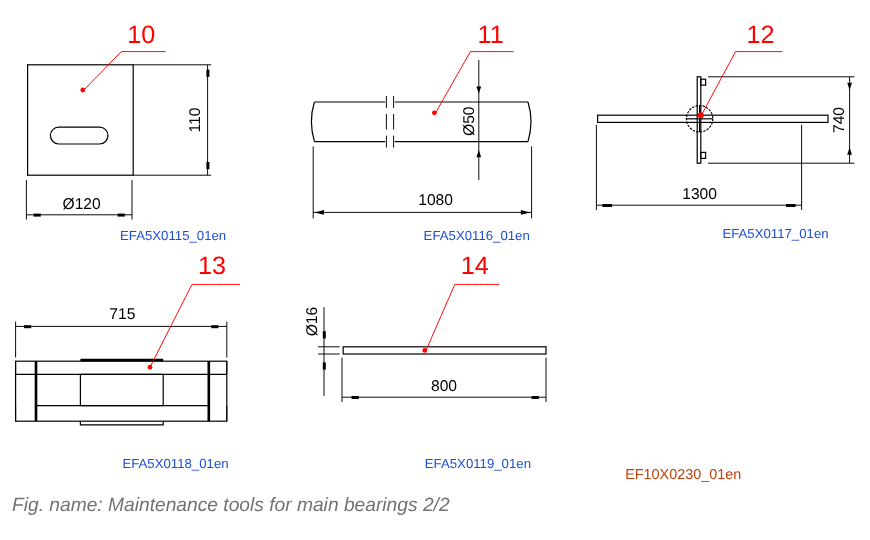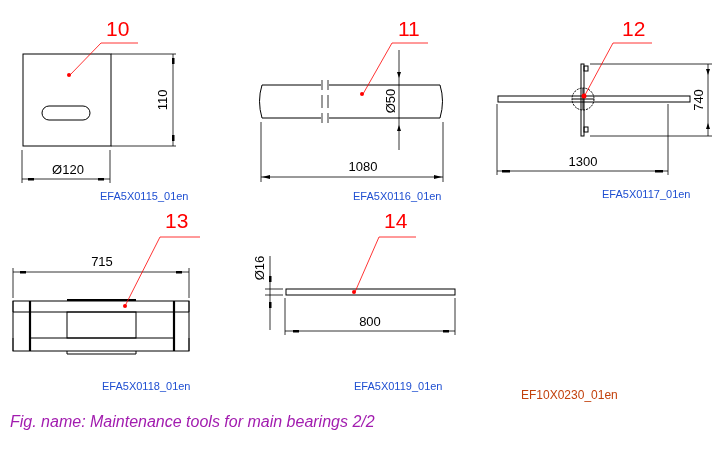--- a/index.html
+++ b/index.html
@@ -9,7 +9,7 @@
   .callout { fill: #ff0000; font-size: 21px; }
   .dim { fill: #000000; font-size: 13px; }
   .ref { fill: #1f4fd1; font-size: 11px; }
-  .caption { position: absolute; left: 10px; top: 413px; font-size: 16px; font-style: italic; color: #a21caf; white-space: nowrap; }
+  .caption { position: absolute; left: 10px; top: 413px; font-size: 16px; font-style: italic; color: #737373; white-space: nowrap; }
   .figref { position: absolute; left: 521px; top: 388px; font-size: 12px; color: #c2410c; white-space: nowrap; }
   .obj { stroke: #000; fill: none; stroke-width: 1; }
   .thick { stroke: #000; fill: none; stroke-width: 2.2; }

